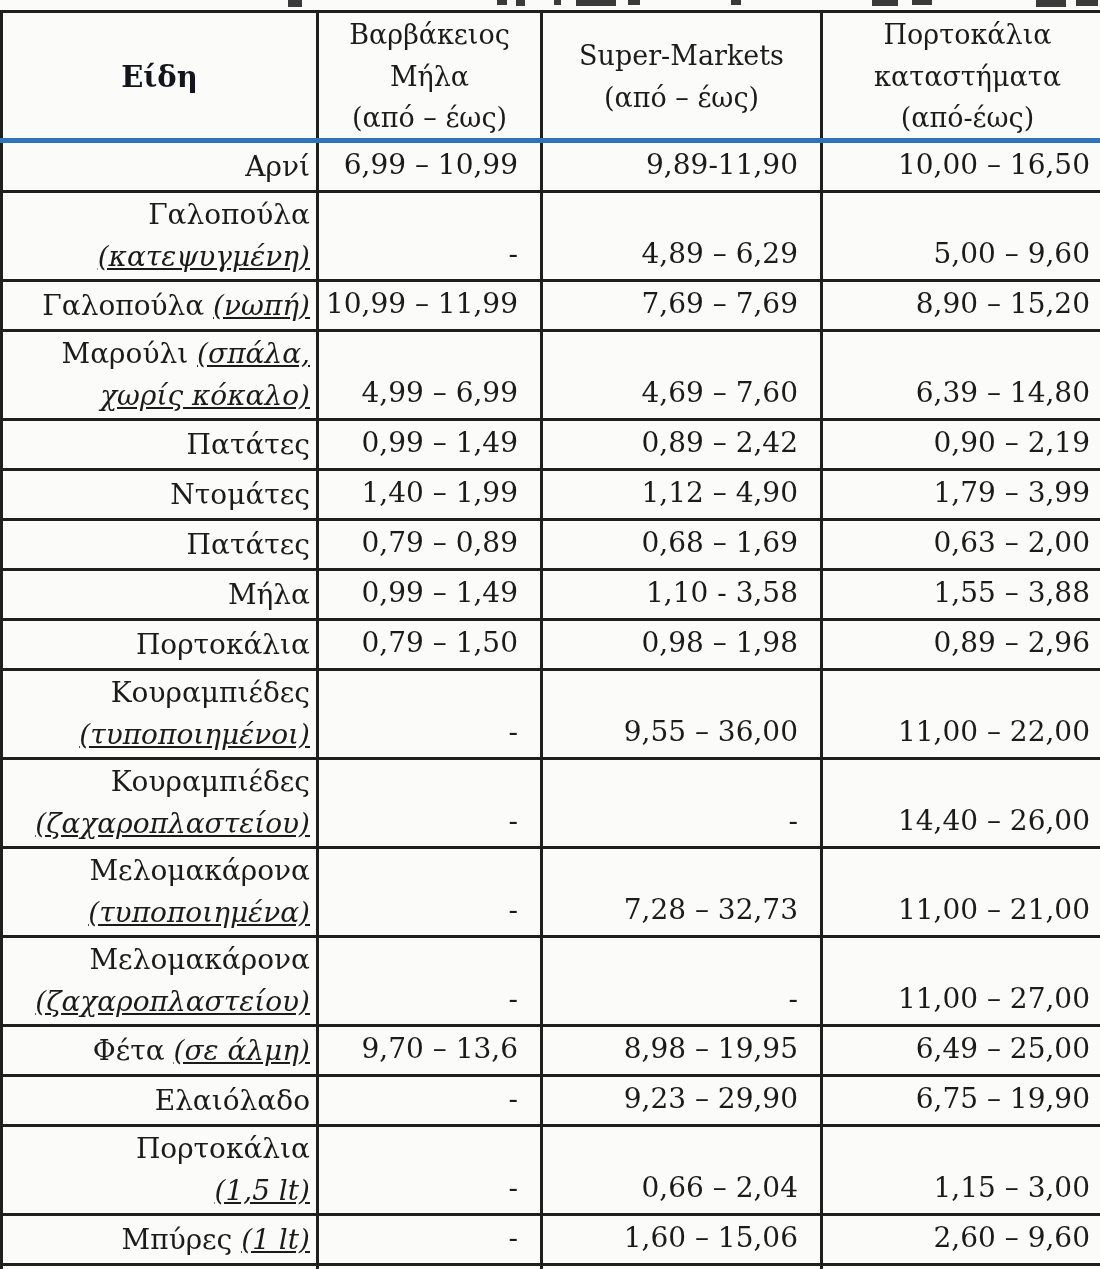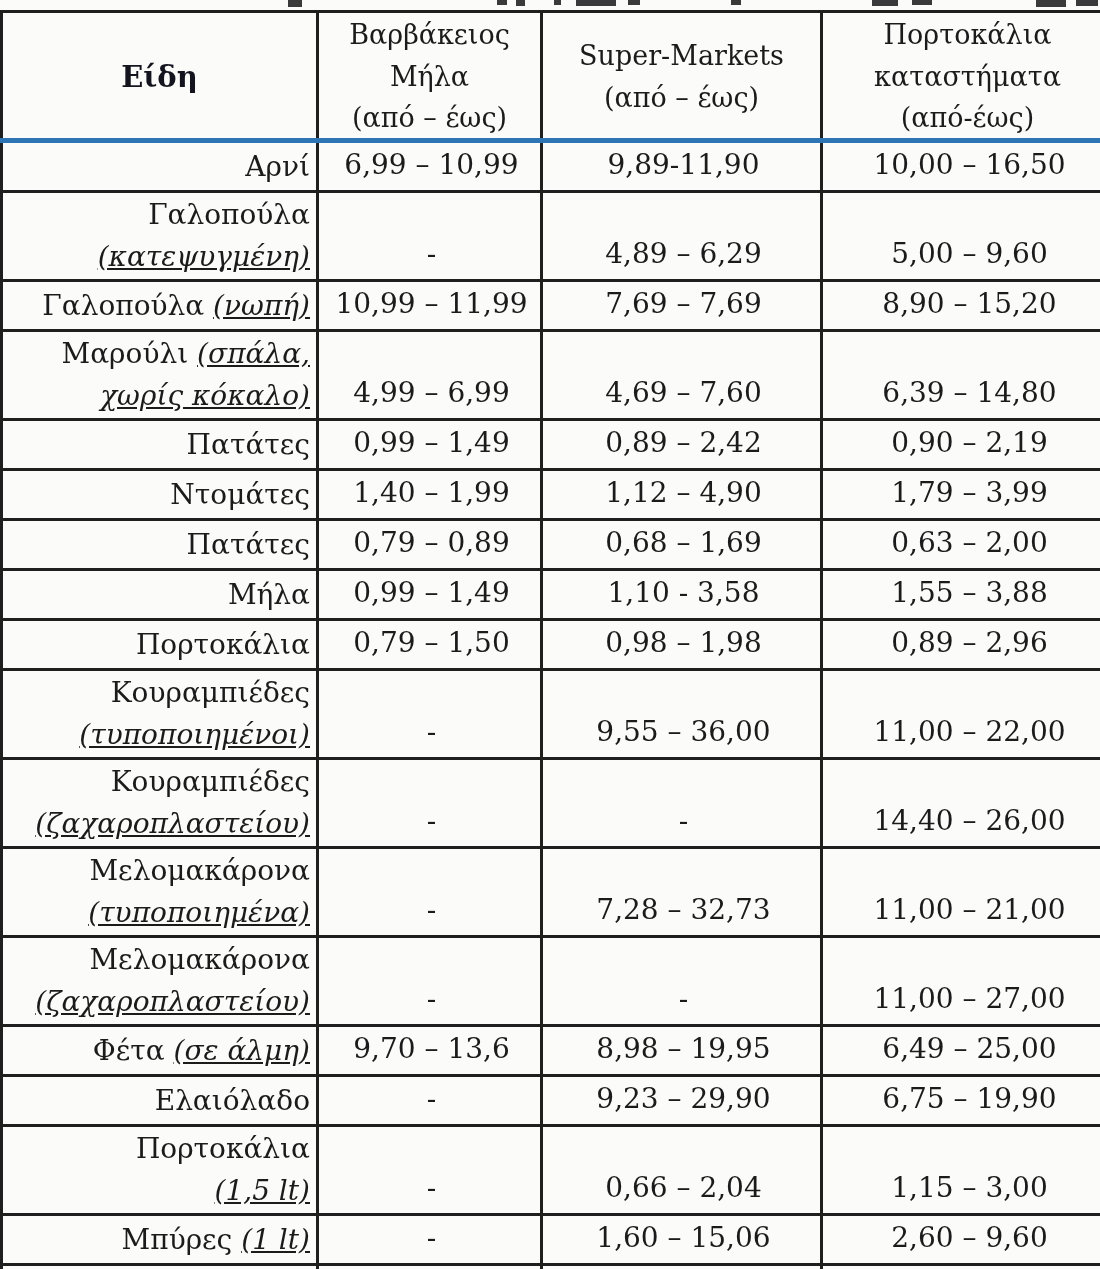--- a/index.html
+++ b/index.html
@@ -62,11 +62,11 @@
     padding: 1px 6px;
   }
   td.value-cell {
-    text-align: center;
+    text-align: right;
     vertical-align: bottom;
     font-size: 28px;
     line-height: 1.5;
-    padding: 1px 0 4px 4px;
+    padding: 1px 22px 4px 4px;
     white-space: nowrap;
   }
   .q { font-style: italic; text-decoration: underline; }

